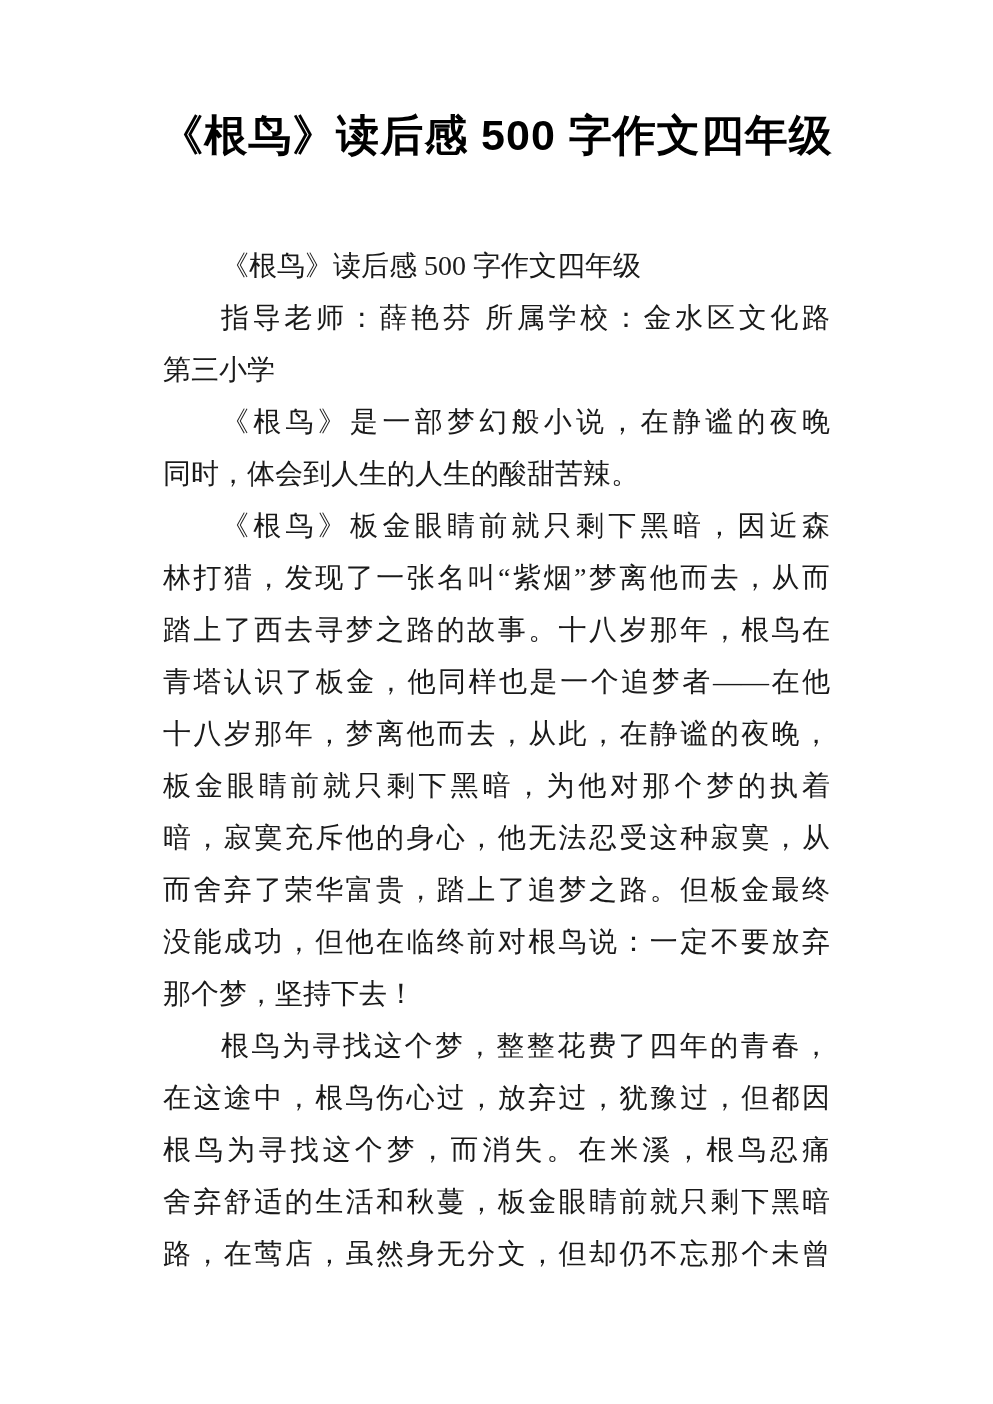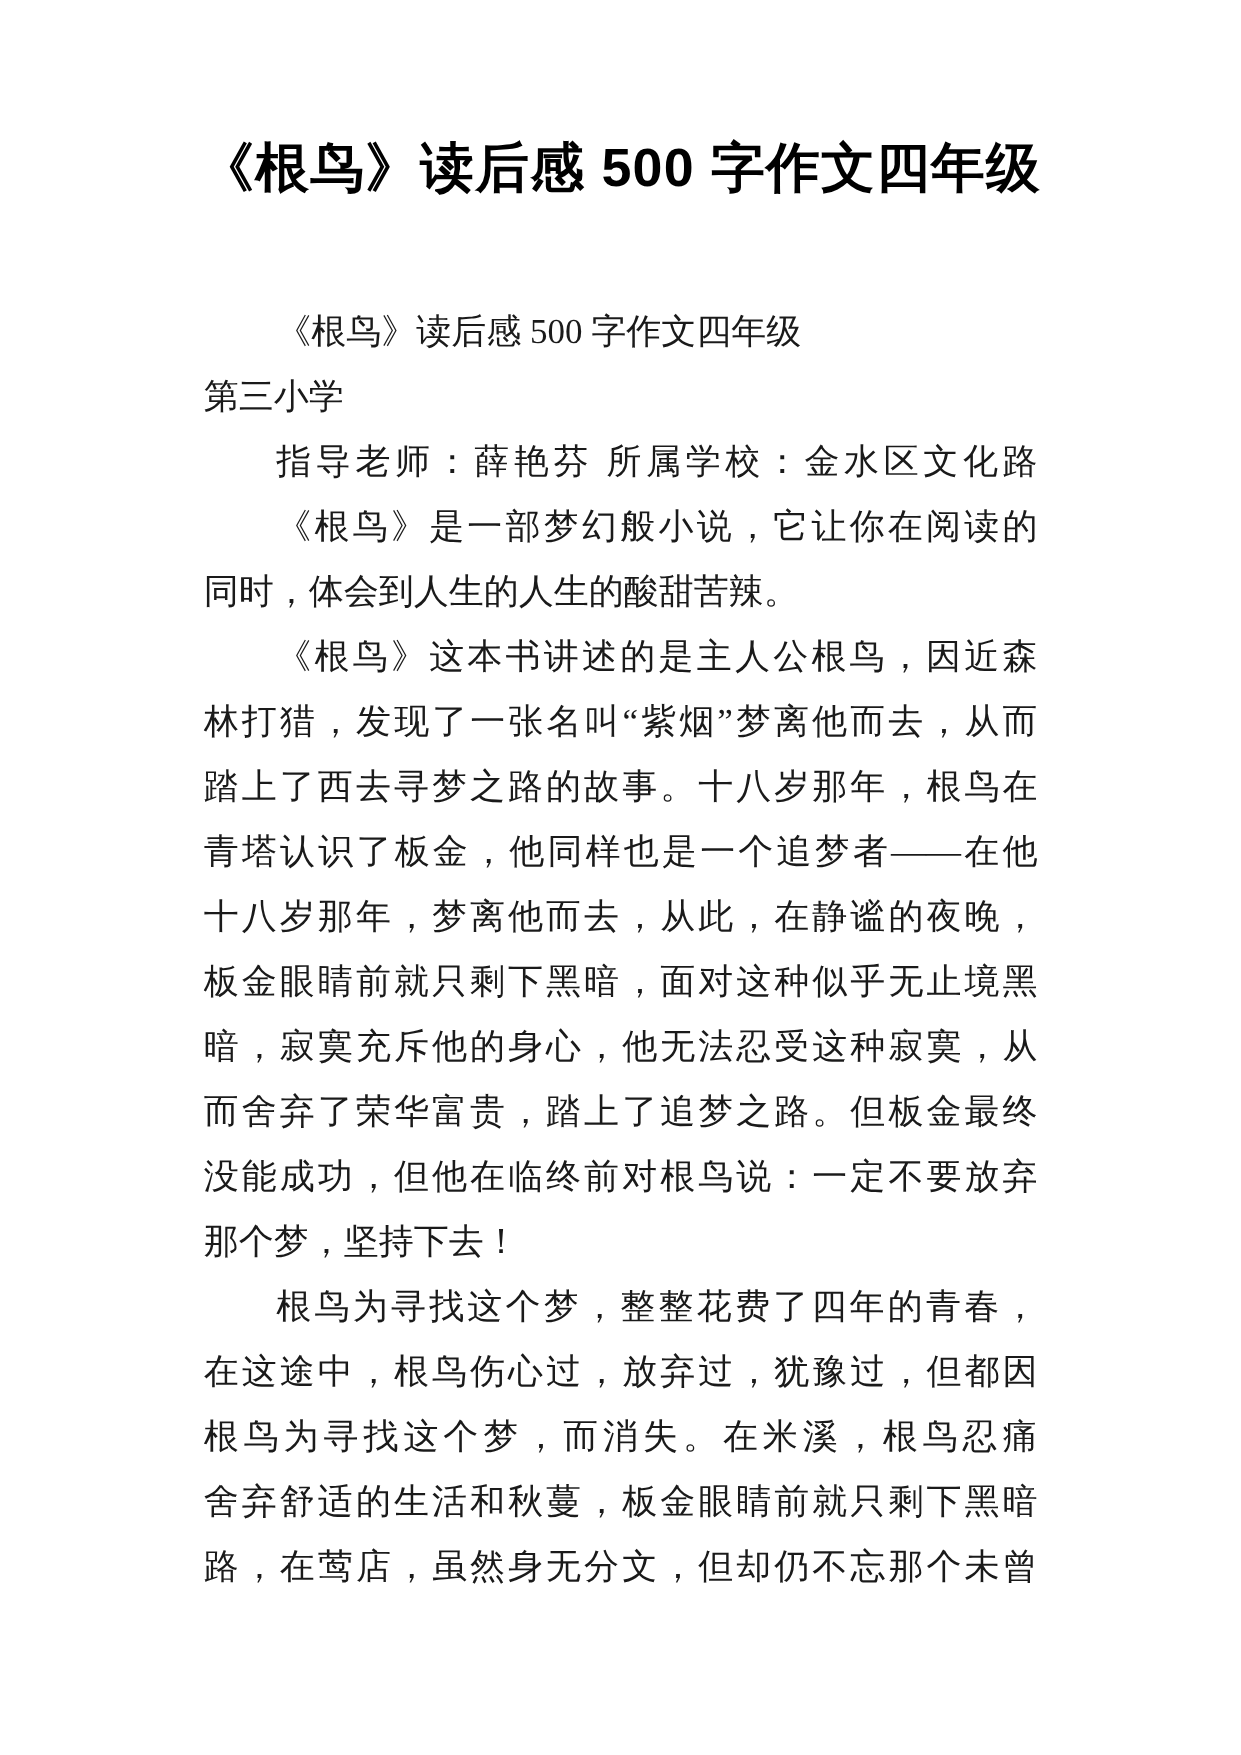--- a/index.html
+++ b/index.html
@@ -59,8 +59,8 @@
   <h1 class="doc-title">《根鸟》读后感 500 字作文四年级</h1>
   <div class="doc-body">
       <div class="line indent">《根鸟》读后感 500 字作文四年级</div>
+      <div class="line indent full">指导老师：薛艳芬 所属学校：金水区文化路</div>
       <div class="line">第三小学</div>
-      <div class="line indent full">指导老师：薛艳芬 所属学校：金水区文化路</div>
       <div class="line indent full">《根鸟》是一部梦幻般小说，它让你在阅读的</div>
       <div class="line">同时，体会到人生的人生的酸甜苦辣。</div>
       <div class="line indent full">《根鸟》这本书讲述的是主人公根鸟，因近森</div>

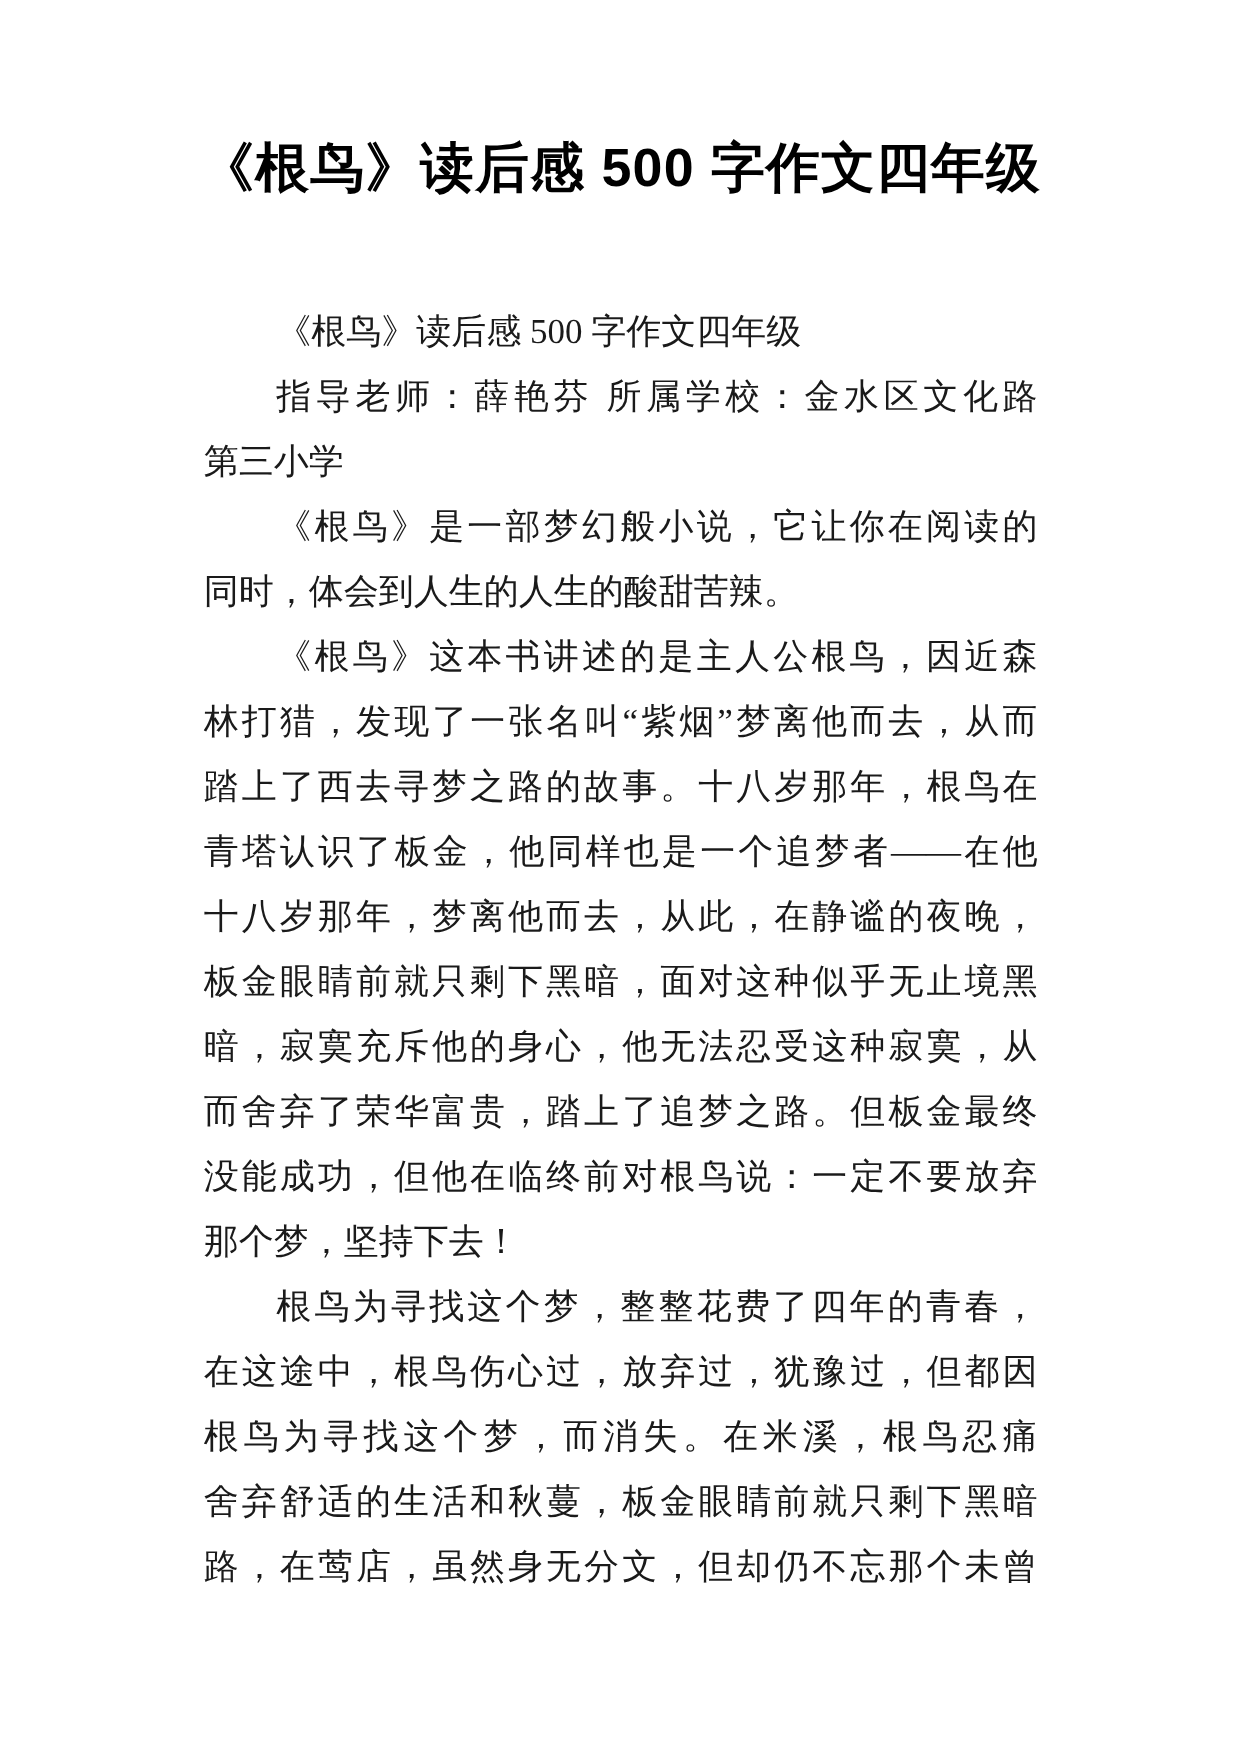--- a/index.html
+++ b/index.html
@@ -61,7 +61,7 @@
       <div class="line indent">《根鸟》读后感 500 字作文四年级</div>
       <div class="line indent full">指导老师：薛艳芬 所属学校：金水区文化路</div>
       <div class="line">第三小学</div>
-      <div class="line indent full">《根鸟》是一部梦幻般小说，它让你在阅读的</div>
+      <div class="line indent full">《根鸟》是一部梦幻般小说，在静谧的夜晚</div>
       <div class="line">同时，体会到人生的人生的酸甜苦辣。</div>
       <div class="line indent full">《根鸟》这本书讲述的是主人公根鸟，因近森</div>
       <div class="line full">林打猎，发现了一张名叫“紫烟”梦离他而去，从而</div>

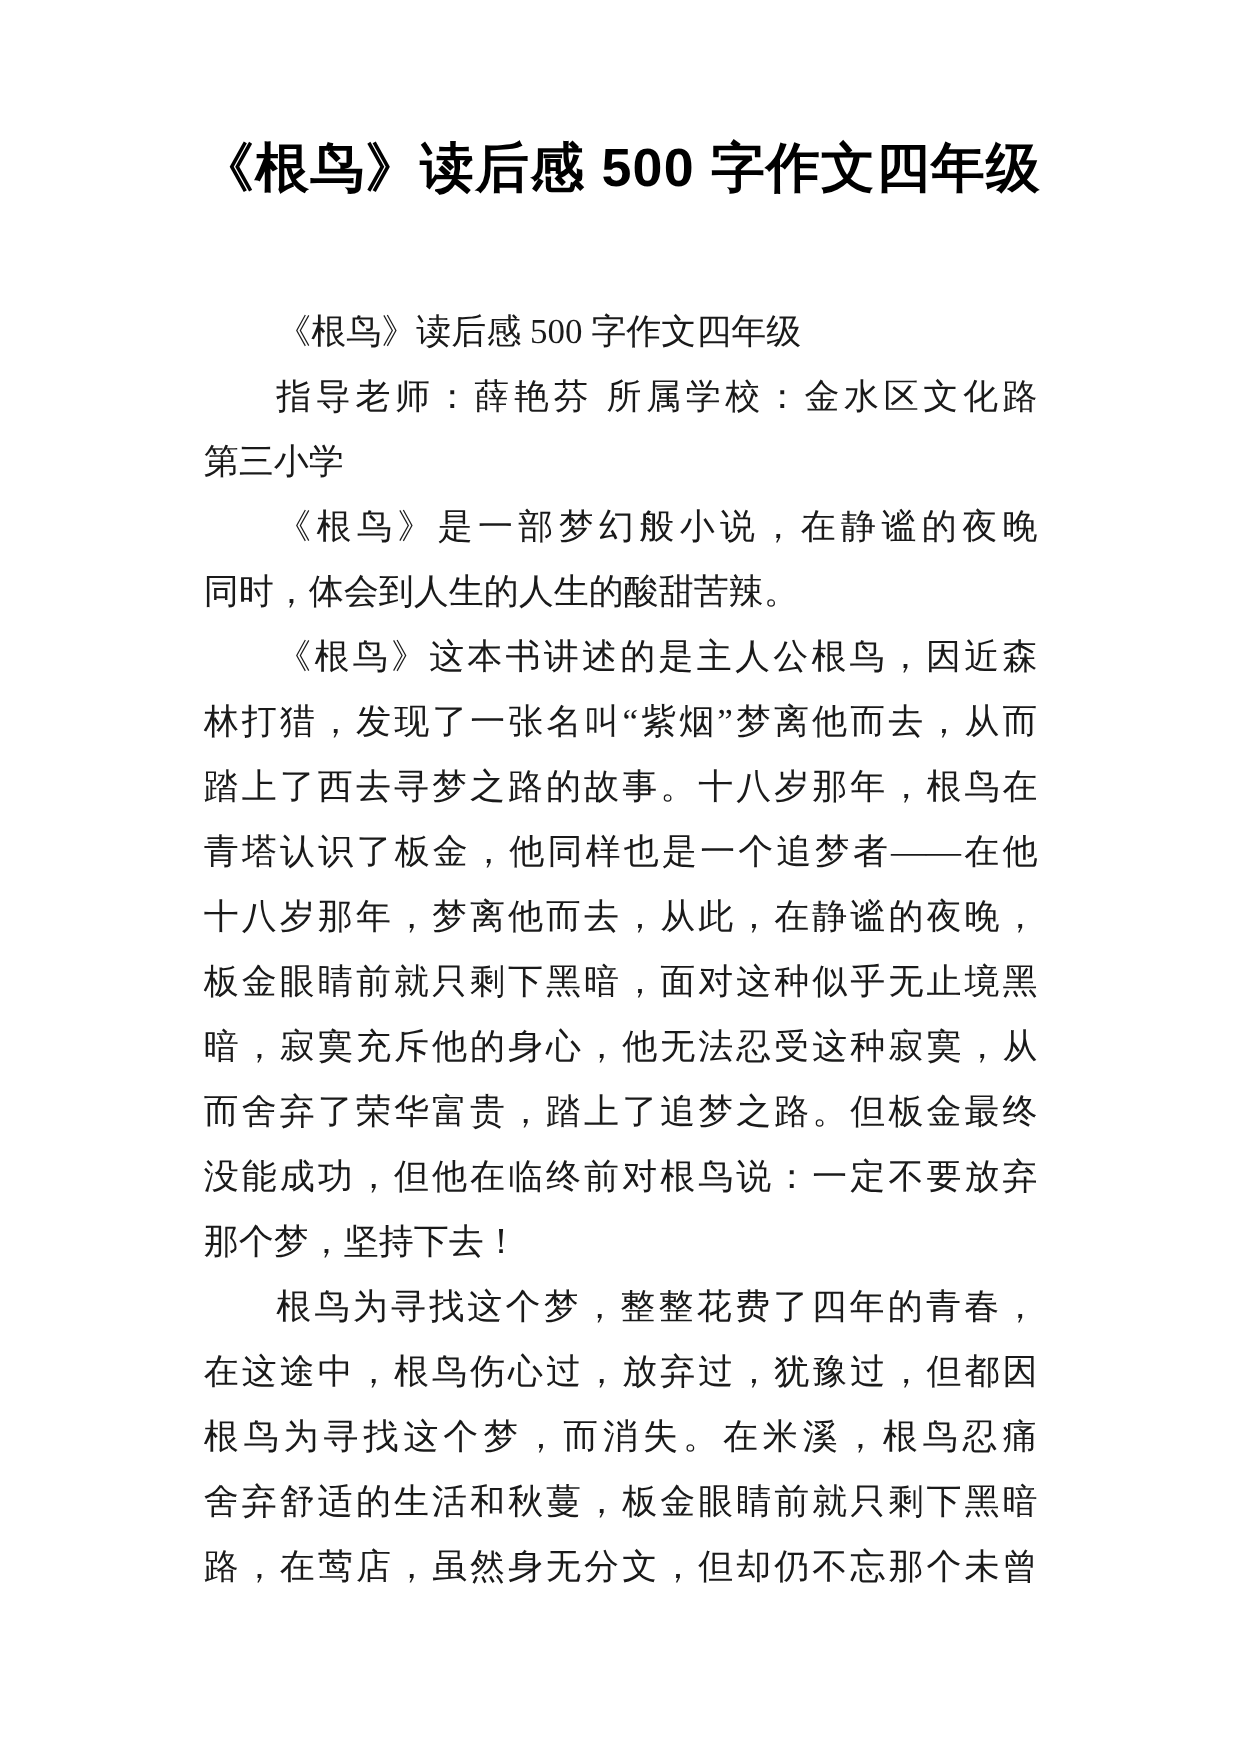--- a/index.html
+++ b/index.html
@@ -63,7 +63,7 @@
       <div class="line">第三小学</div>
       <div class="line indent full">《根鸟》是一部梦幻般小说，在静谧的夜晚</div>
       <div class="line">同时，体会到人生的人生的酸甜苦辣。</div>
-      <div class="line indent full">《根鸟》这本书讲述的是主人公根鸟，因近森</div>
+      <div class="line indent full">《根鸟》板金眼睛前就只剩下黑暗，因近森</div>
       <div class="line full">林打猎，发现了一张名叫“紫烟”梦离他而去，从而</div>
       <div class="line full">踏上了西去寻梦之路的故事。十八岁那年，根鸟在</div>
       <div class="line full">青塔认识了板金，他同样也是一个追梦者——在他</div>

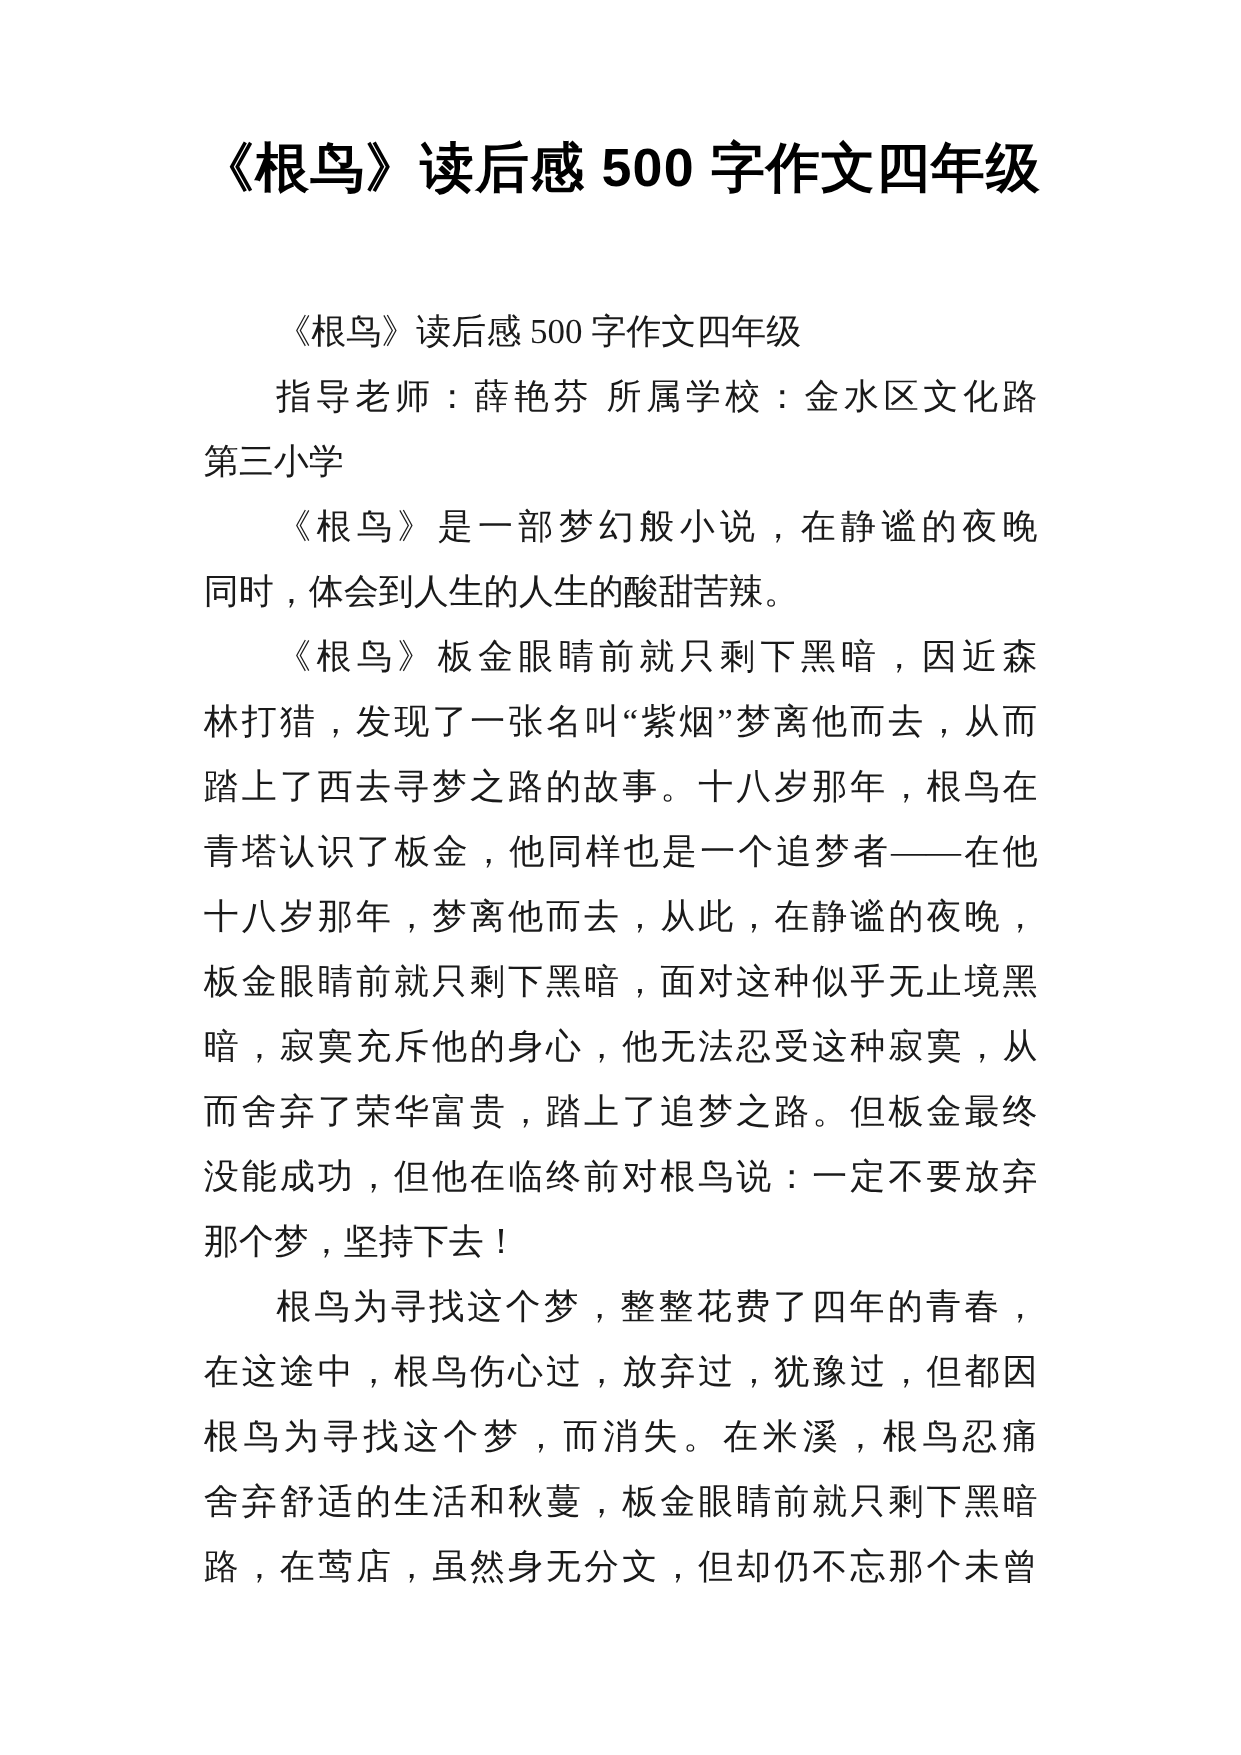--- a/index.html
+++ b/index.html
@@ -68,7 +68,7 @@
       <div class="line full">踏上了西去寻梦之路的故事。十八岁那年，根鸟在</div>
       <div class="line full">青塔认识了板金，他同样也是一个追梦者——在他</div>
       <div class="line full">十八岁那年，梦离他而去，从此，在静谧的夜晚，</div>
-      <div class="line full">板金眼睛前就只剩下黑暗，面对这种似乎无止境黑</div>
+      <div class="line full">板金眼睛前就只剩下黑暗，为他对那个梦的执着</div>
       <div class="line full">暗，寂寞充斥他的身心，他无法忍受这种寂寞，从</div>
       <div class="line full">而舍弃了荣华富贵，踏上了追梦之路。但板金最终</div>
       <div class="line full">没能成功，但他在临终前对根鸟说：一定不要放弃</div>

